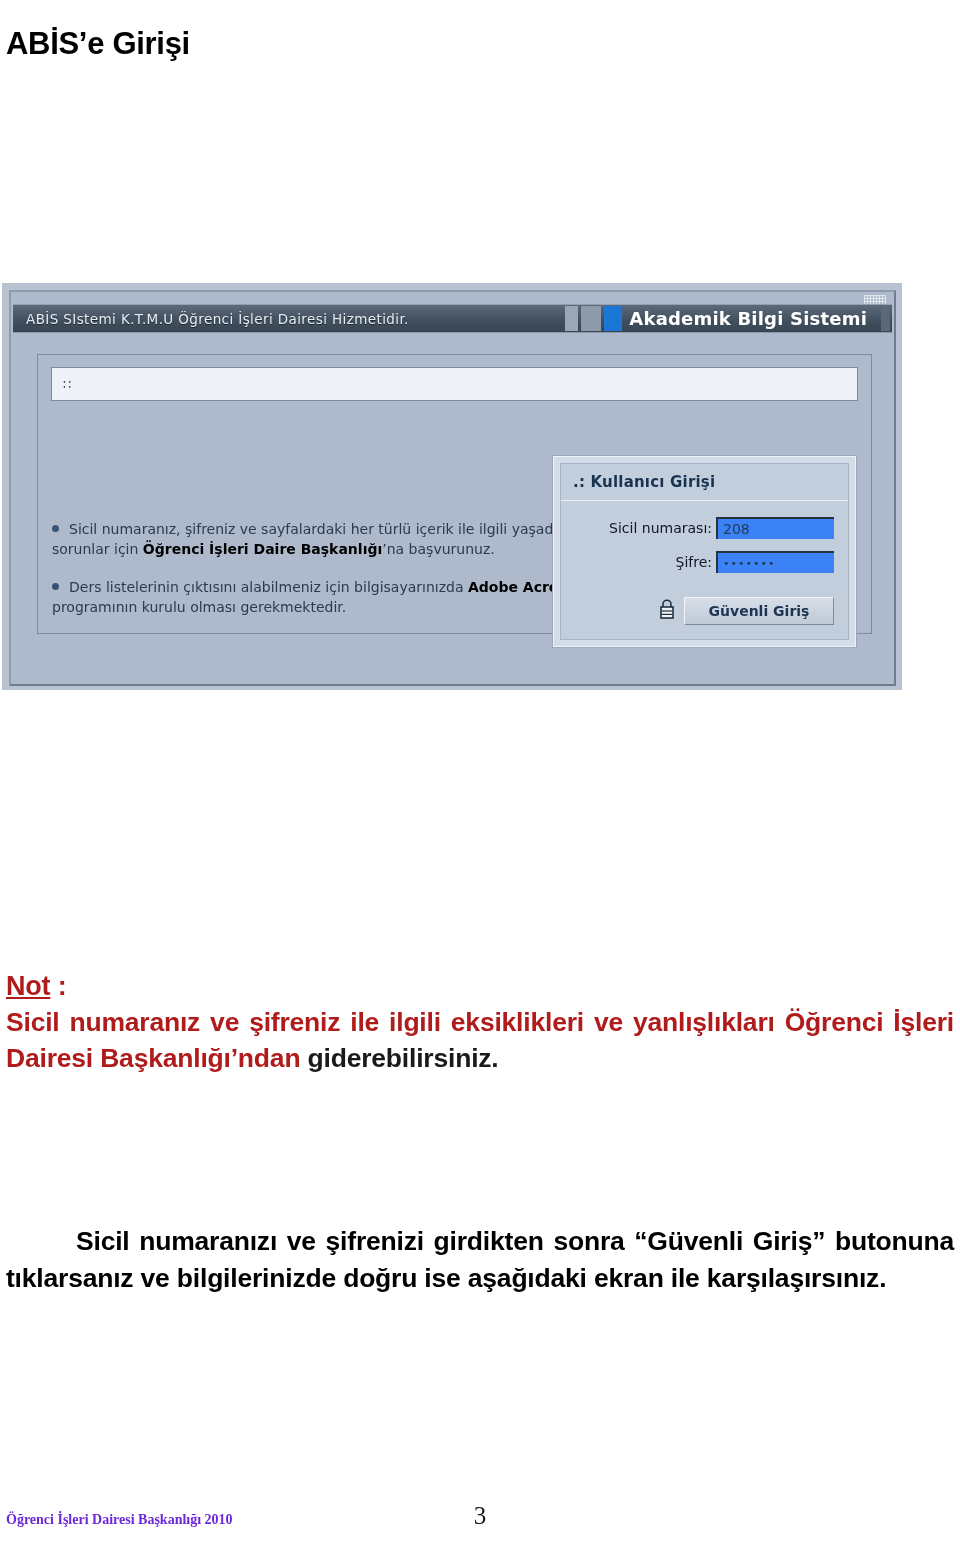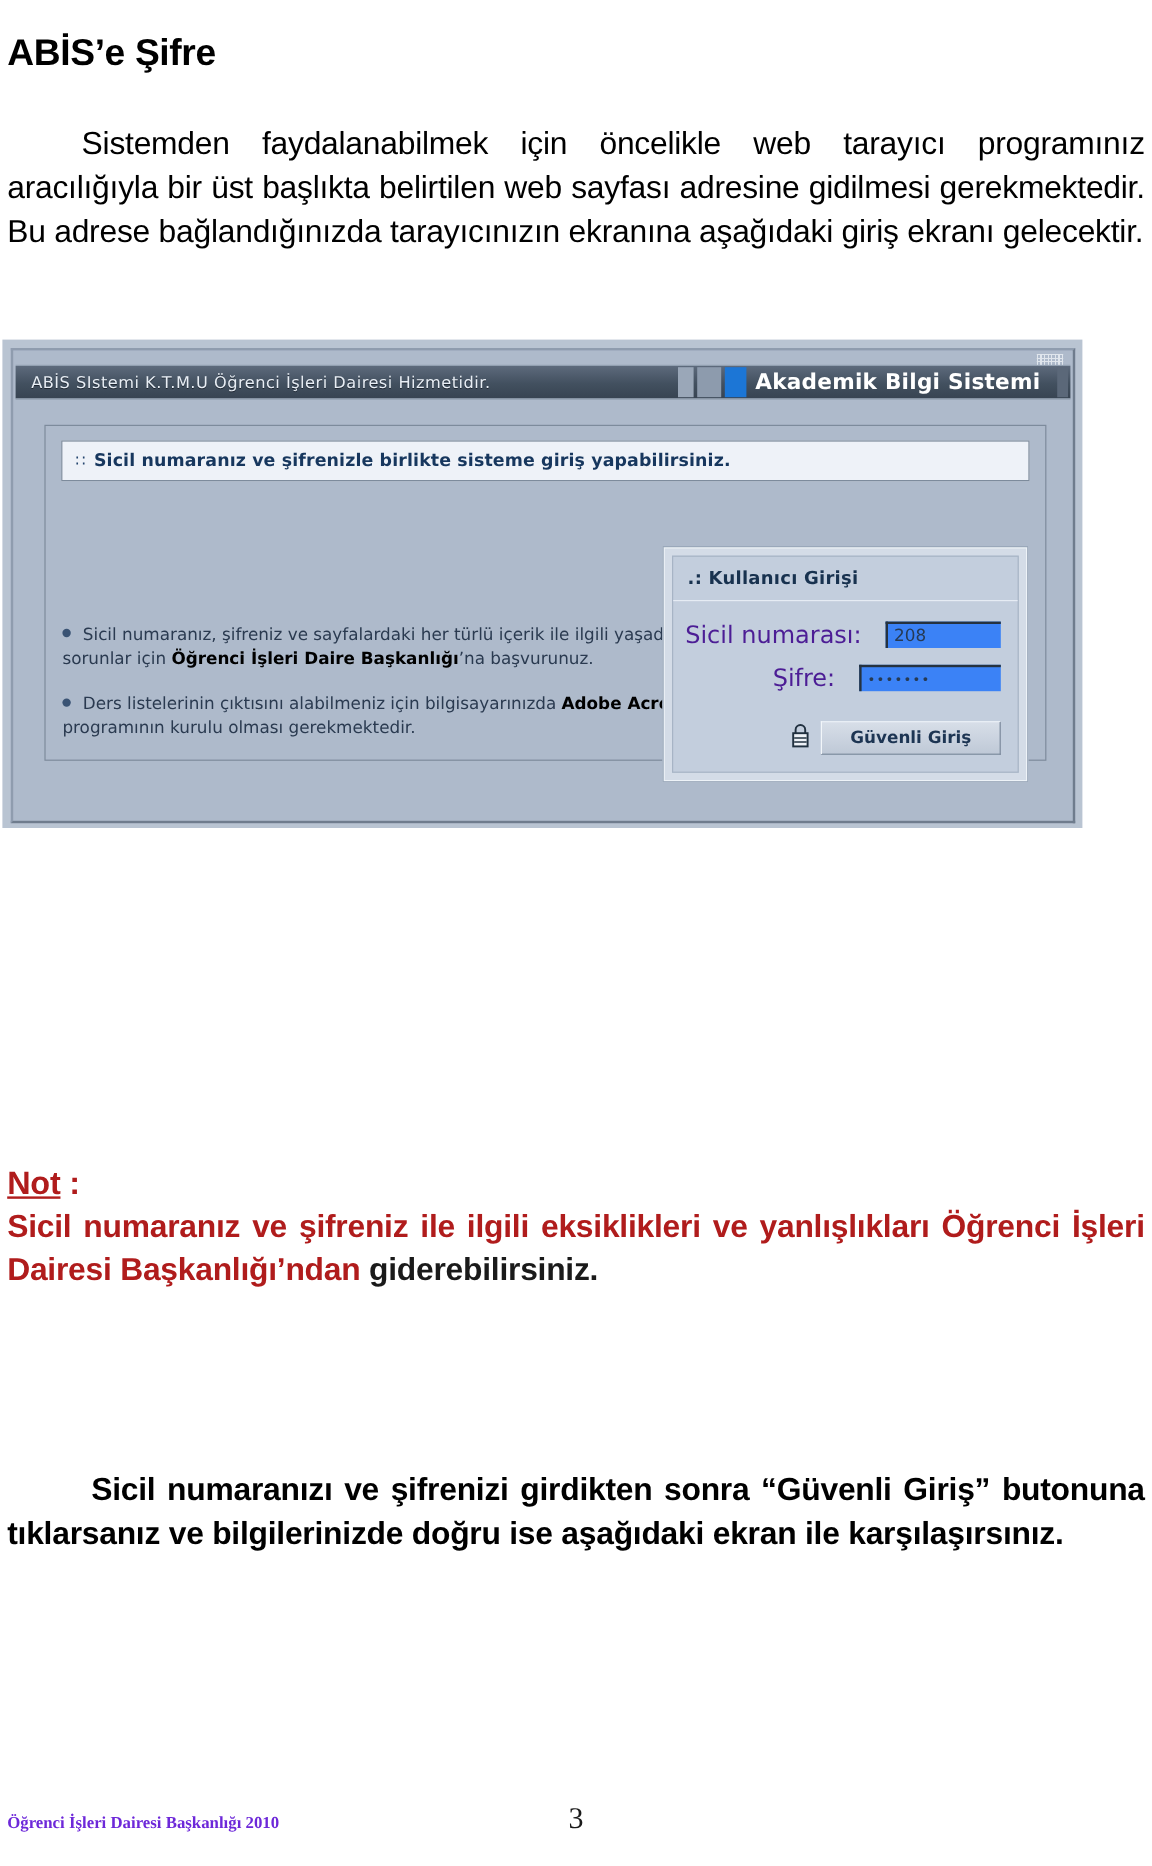--- a/index.html
+++ b/index.html
@@ -372,7 +372,7 @@
 
 <div class="page">
 
-  <h1 class="doc-title">ABİS’e Şifre</h1>
+  <h1 class="doc-title">ABİS’e Girişi</h1>
 
   <p class="para para-intro">Sistemden faydalanabilmek için öncelikle web tarayıcı programınız aracılığıyla bir üst başlıkta belirtilen web sayfası adresine gidilmesi gerekmektedir. Bu adrese bağlandığınızda tarayıcınızın ekranına aşağıdaki giriş ekranı gelecektir.</p>
 

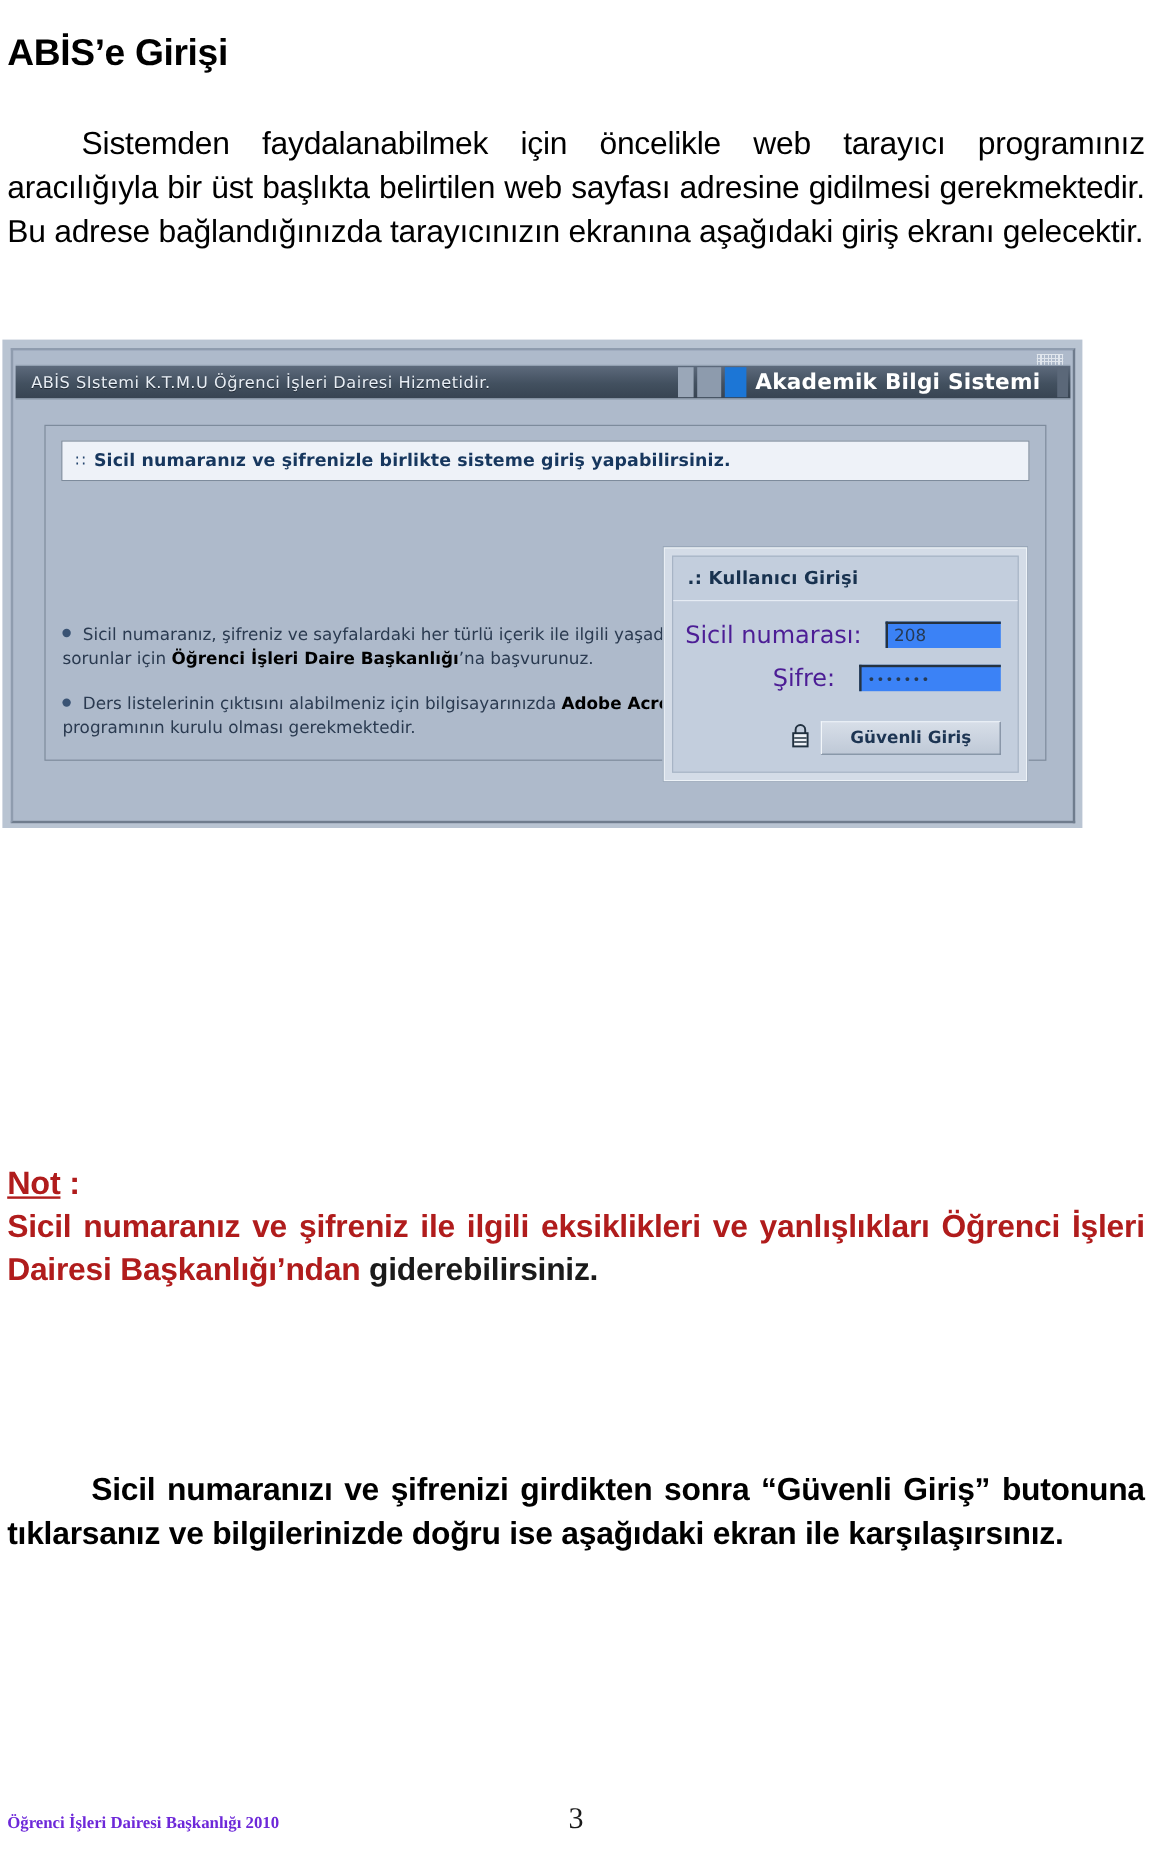--- a/index.html
+++ b/index.html
@@ -374,7 +374,6 @@
 
   <h1 class="doc-title">ABİS’e Girişi</h1>
 
-  <p class="para para-intro">Sistemden faydalanabilmek için öncelikle web tarayıcı programınız aracılığıyla bir üst başlıkta belirtilen web sayfası adresine gidilmesi gerekmektedir. Bu adrese bağlandığınızda tarayıcınızın ekranına aşağıdaki giriş ekranı gelecektir.</p>
 
   <div class="shot">
     <div class="shot-inner">

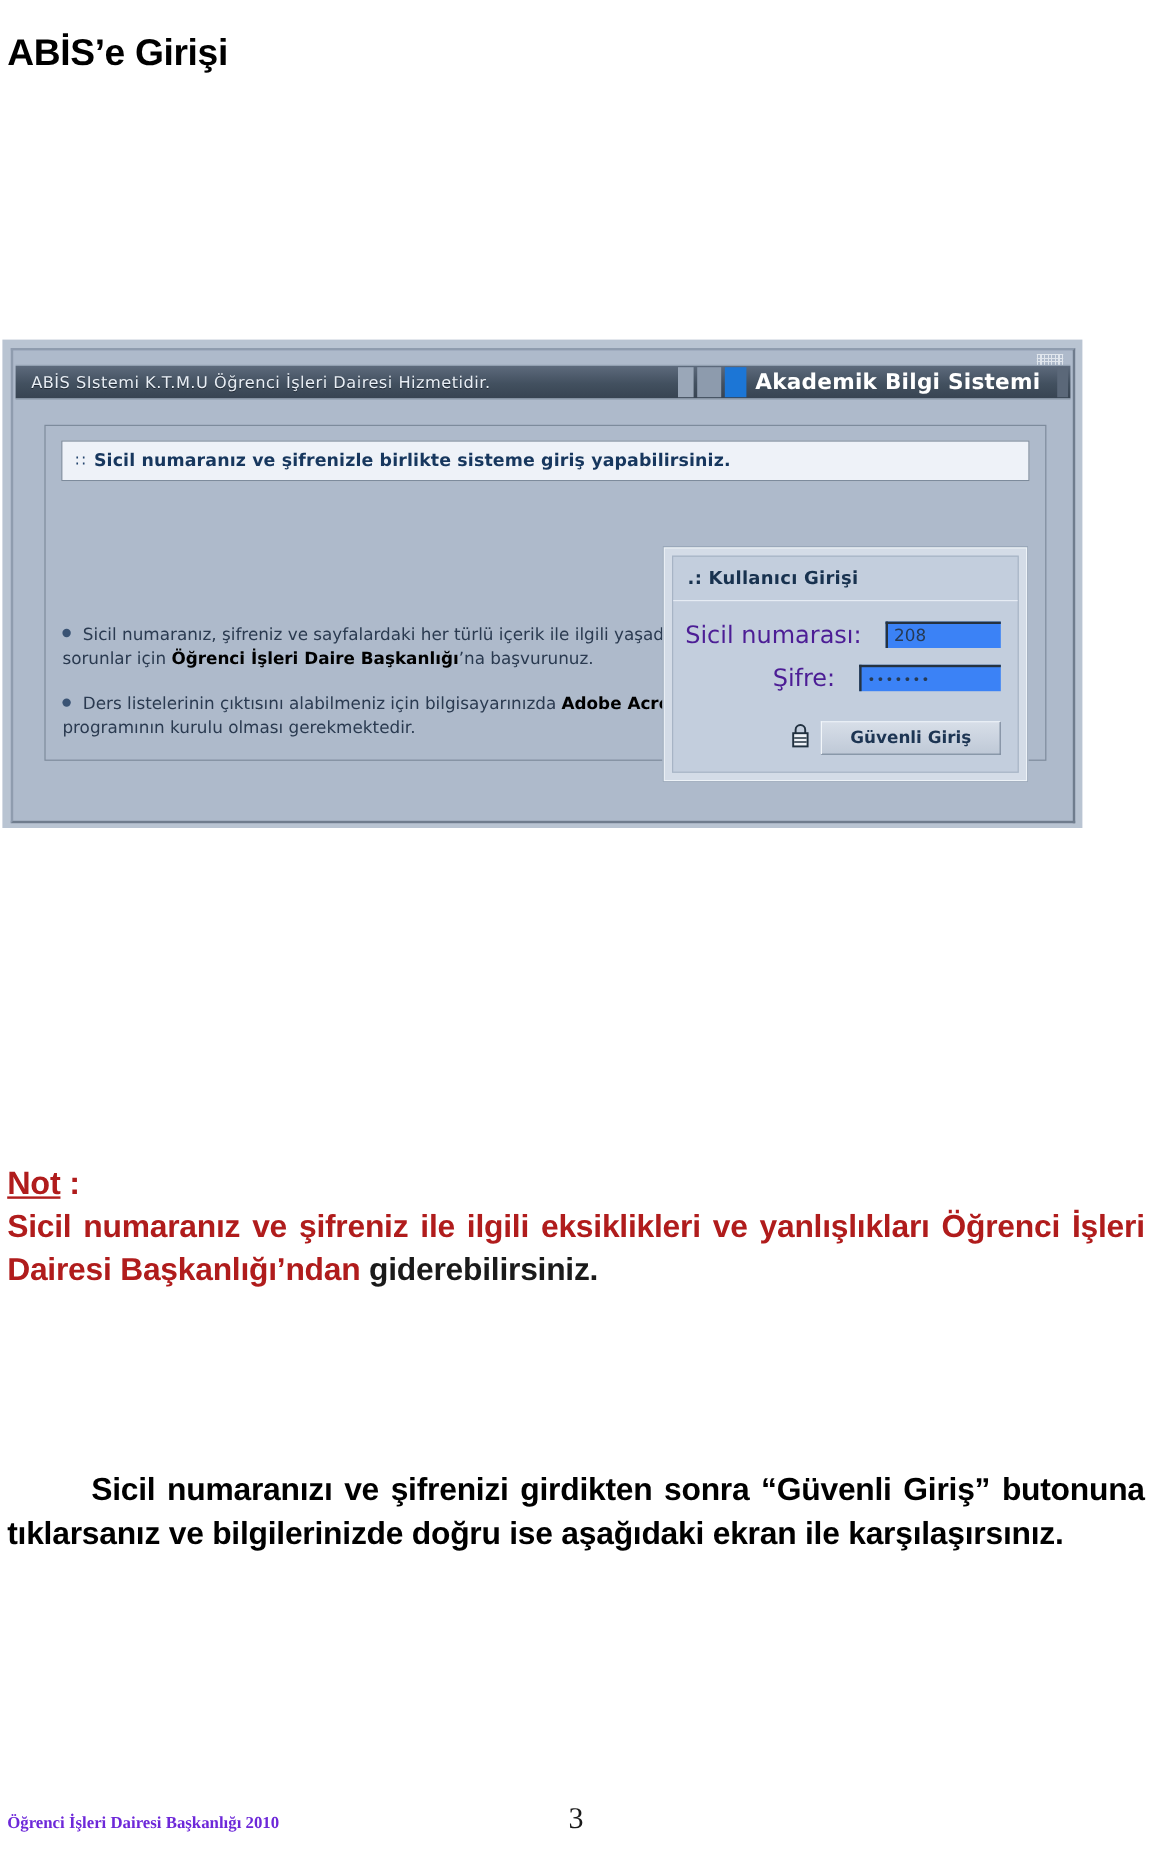--- a/index.html
+++ b/index.html
@@ -393,7 +393,6 @@
 
         <div class="notice-bar">
           <span class="notice-bullet">∷</span>
-          <span class="notice-text">Sicil numaranız ve şifrenizle birlikte sisteme giriş yapabilirsiniz.</span>
         </div>
 
         <div class="info-list">

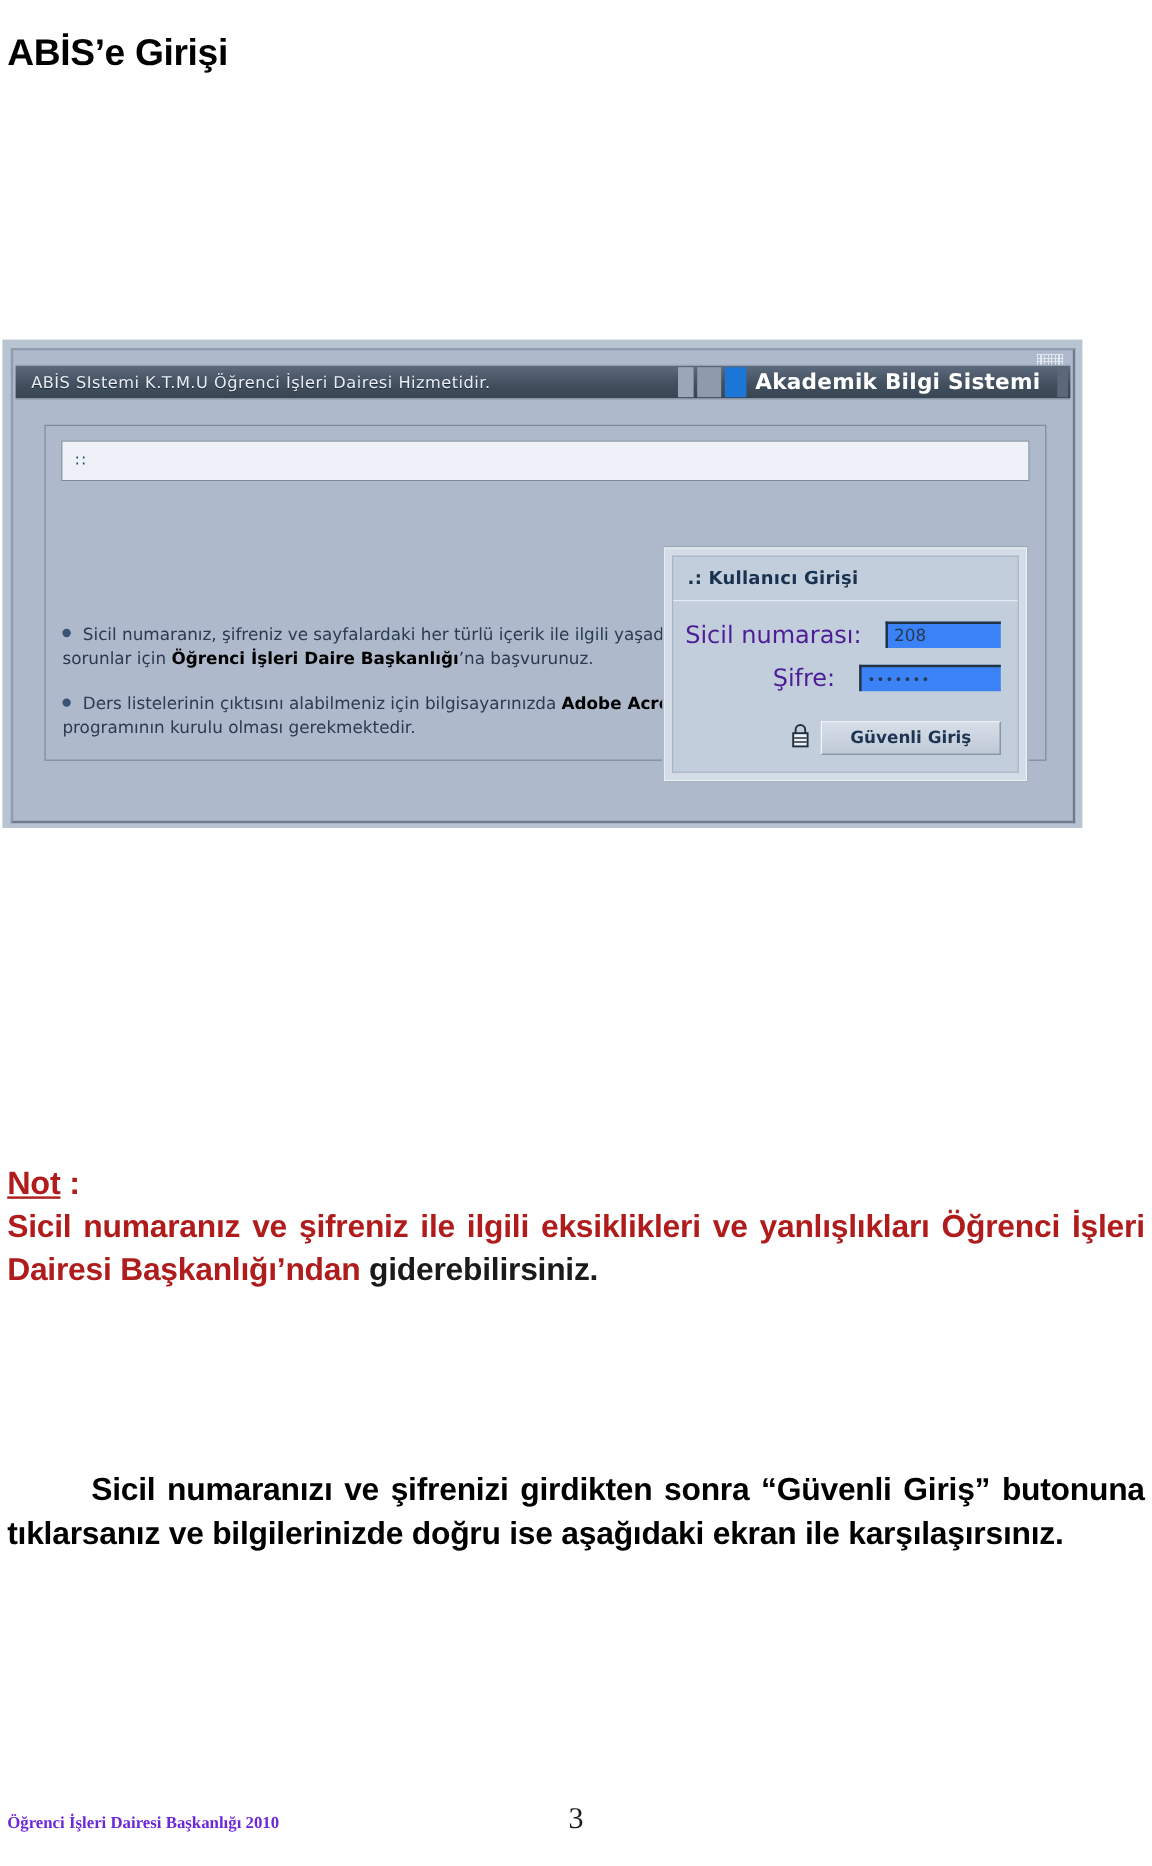--- a/index.html
+++ b/index.html
@@ -285,9 +285,9 @@
     margin-bottom: 12px;
   }
   .field-label {
-    color: #4c1d95;
-    font-size: 20px;
-    padding-right: 20px;
+    color: #0f172a;
+    font-size: 14px;
+    padding-right: 4px;
     white-space: nowrap;
   }
   .field-input {

